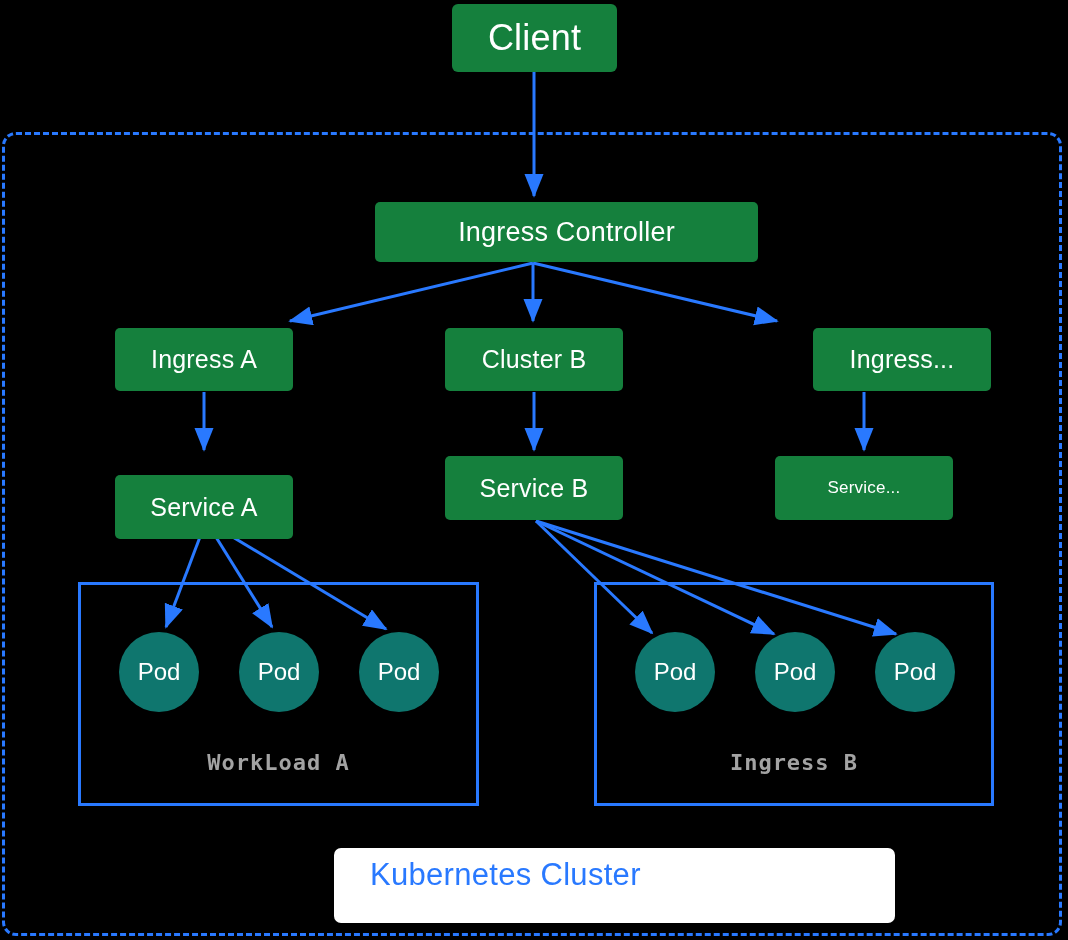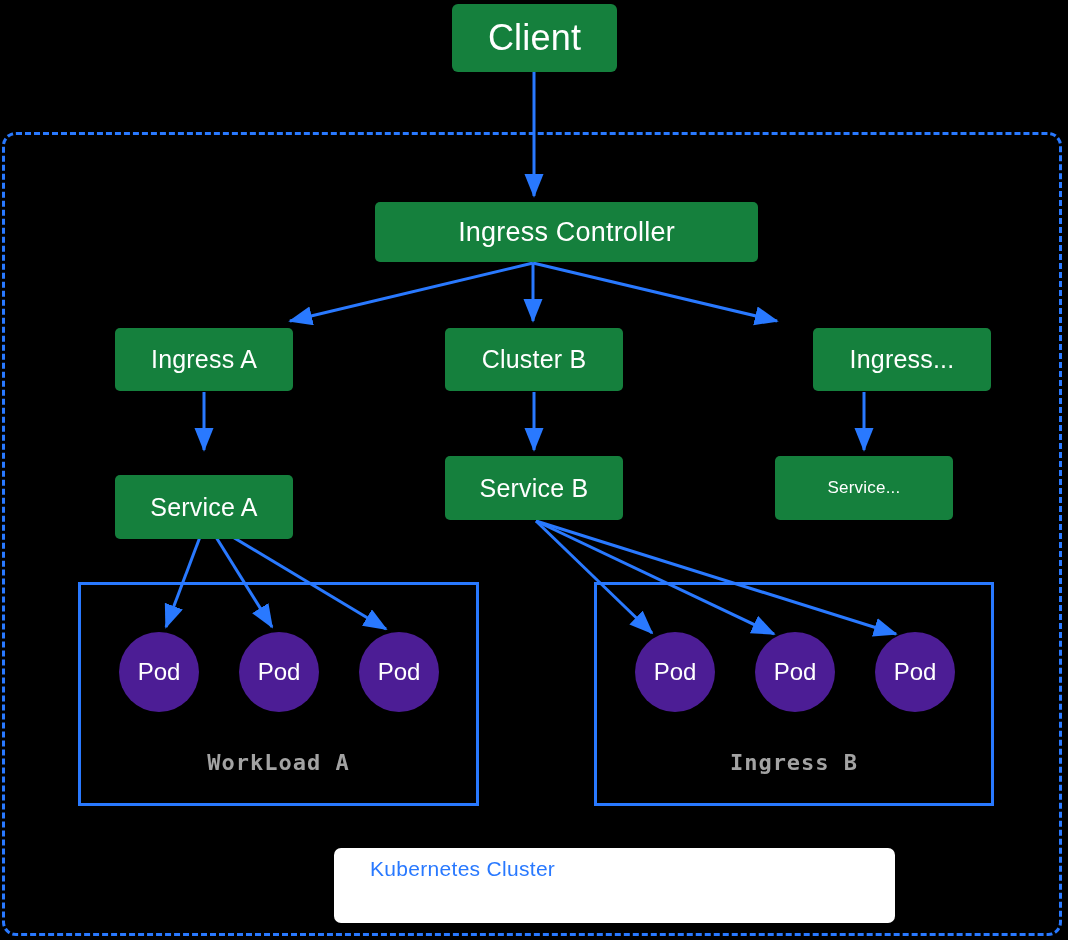--- a/index.html
+++ b/index.html
@@ -101,7 +101,7 @@
     width: 80px;
     height: 80px;
     border-radius: 50%;
-    background: #4c1d95;
+    background: #0f766e;
     color: #ffffff;
     display: flex;
     align-items: center;

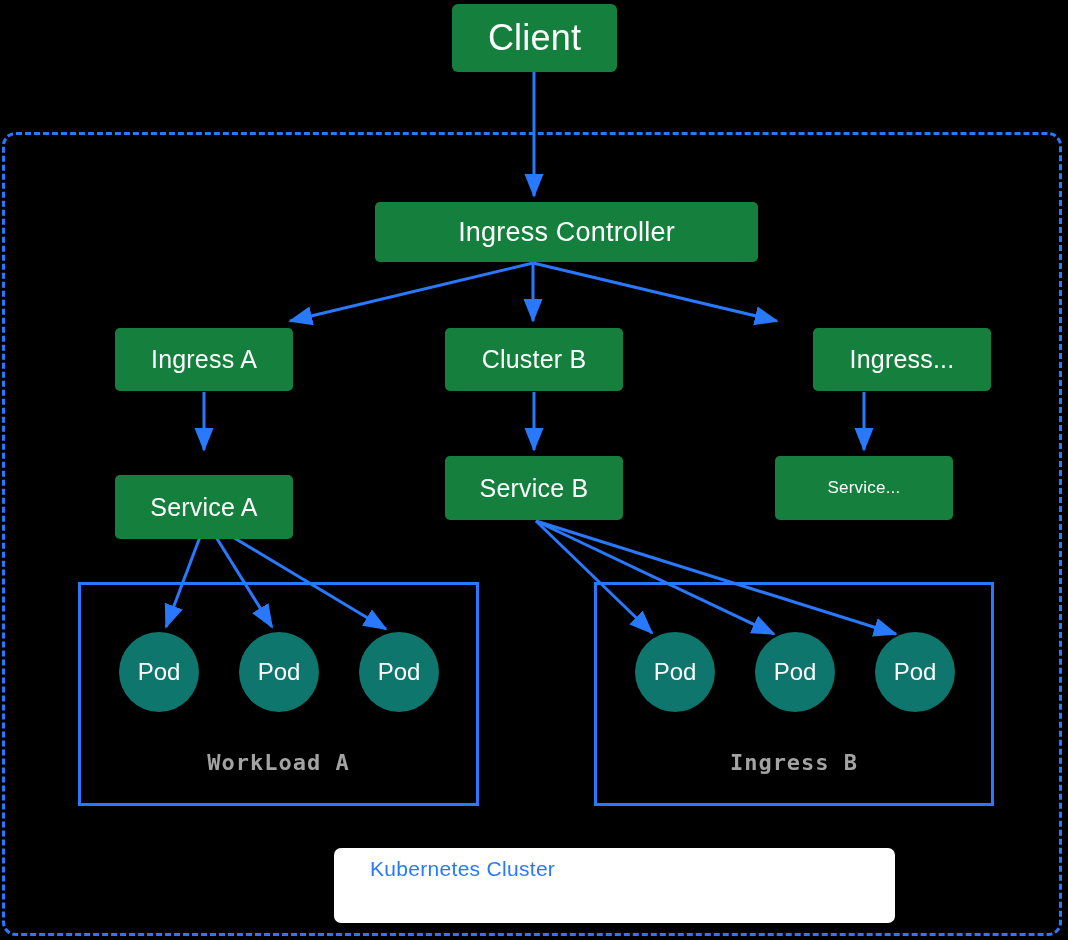--- a/index.html
+++ b/index.html
@@ -126,7 +126,7 @@
   }
   .cluster-caption span {
     color: #2979ff;
-    font-size: 21px;
+    font-size: 31px;
     letter-spacing: 0.3px;
     text-align: right;
   }

